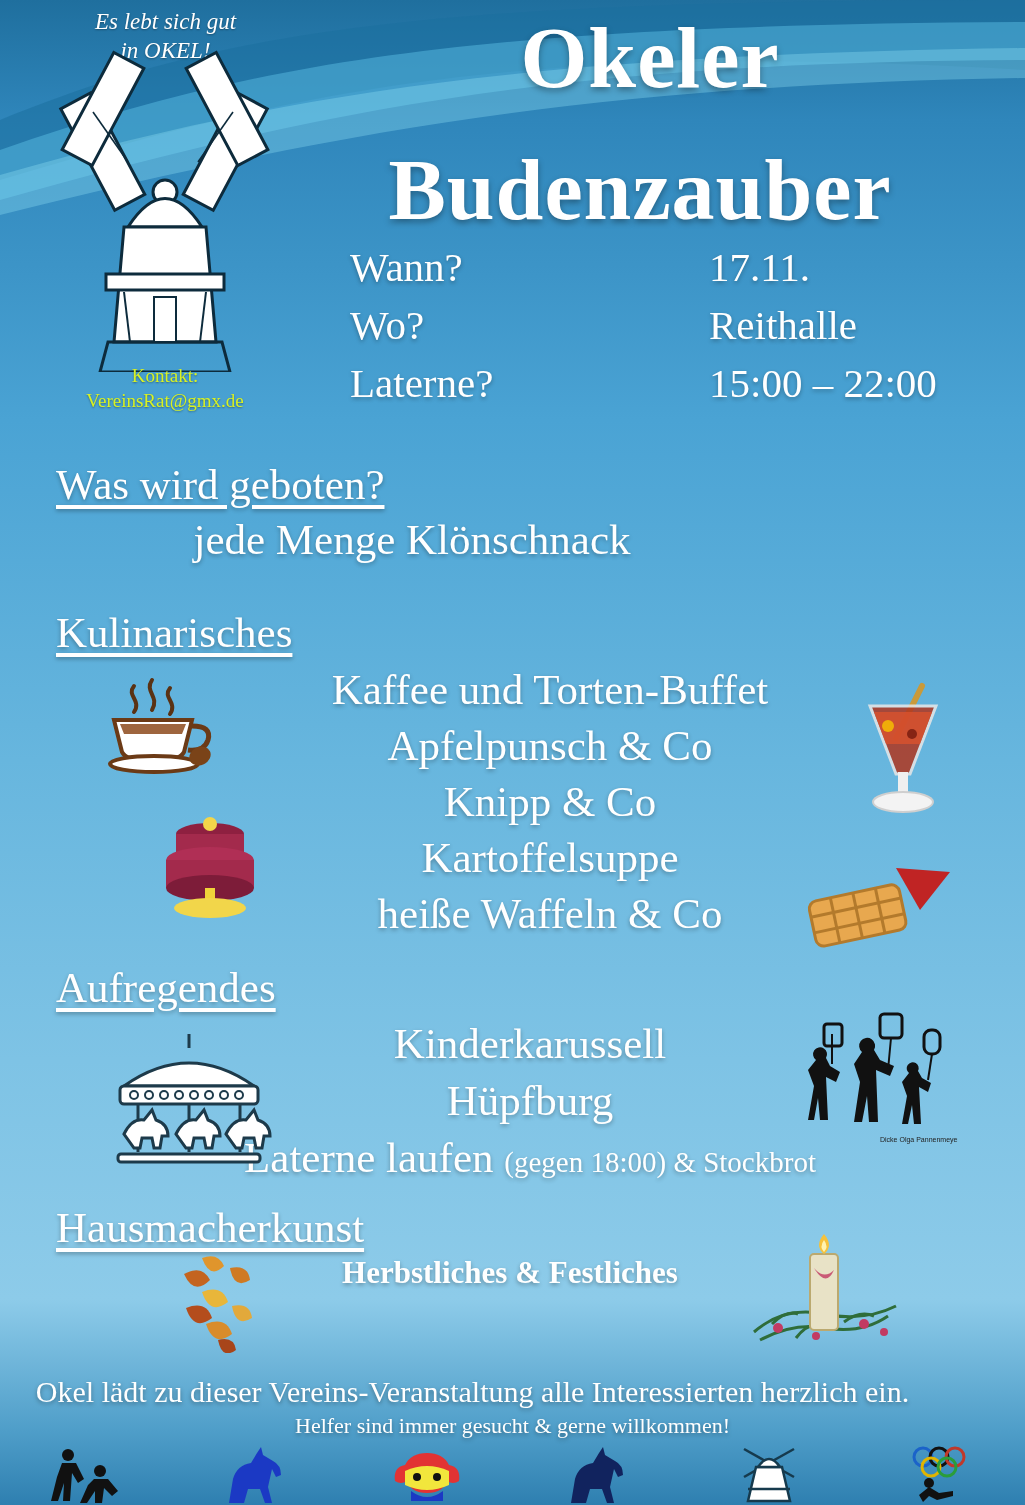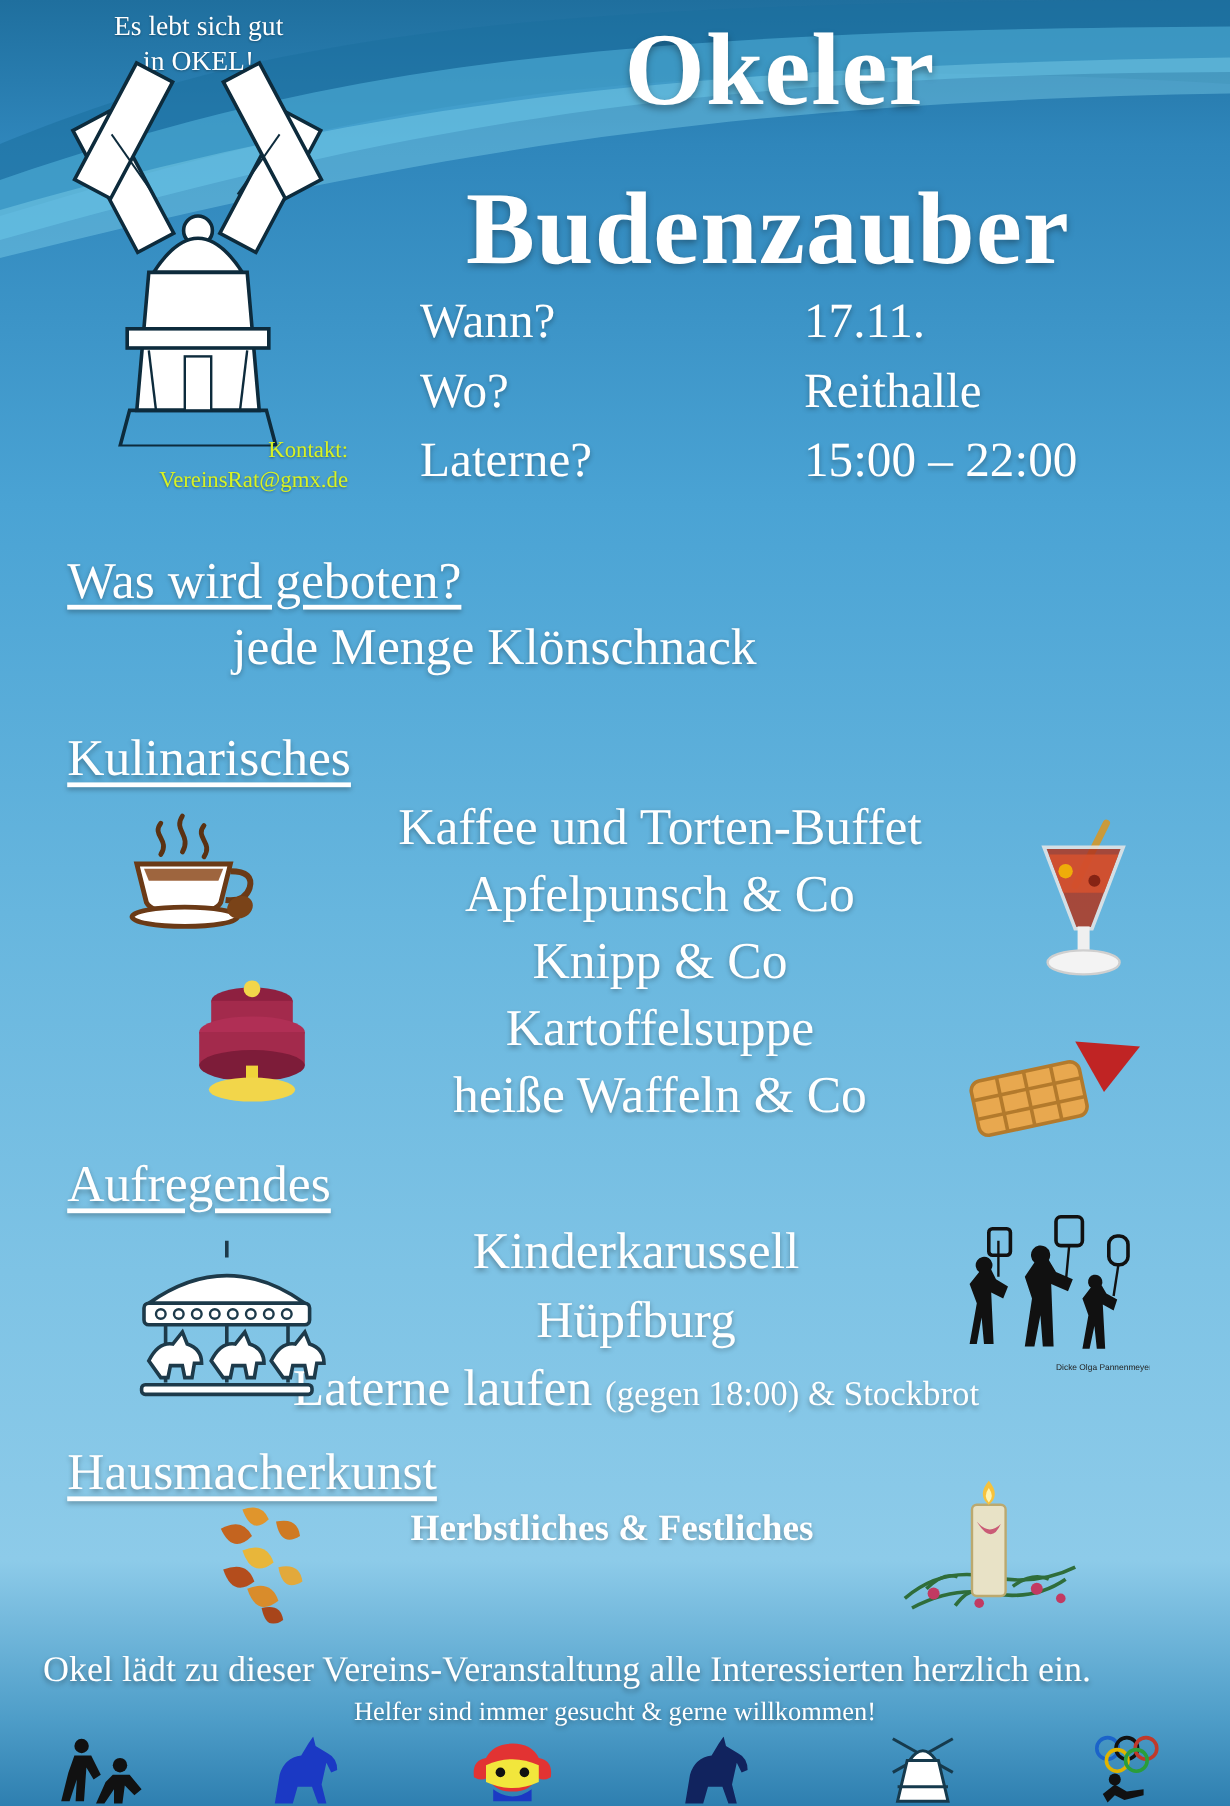--- a/index.html
+++ b/index.html
@@ -54,6 +54,7 @@
     font-size: 23px;
     line-height: 1.25;
     text-shadow: 0 1px 2px rgba(0,0,0,.35);
+    font-style: italic;
   }
   .kontakt {
     position: absolute;

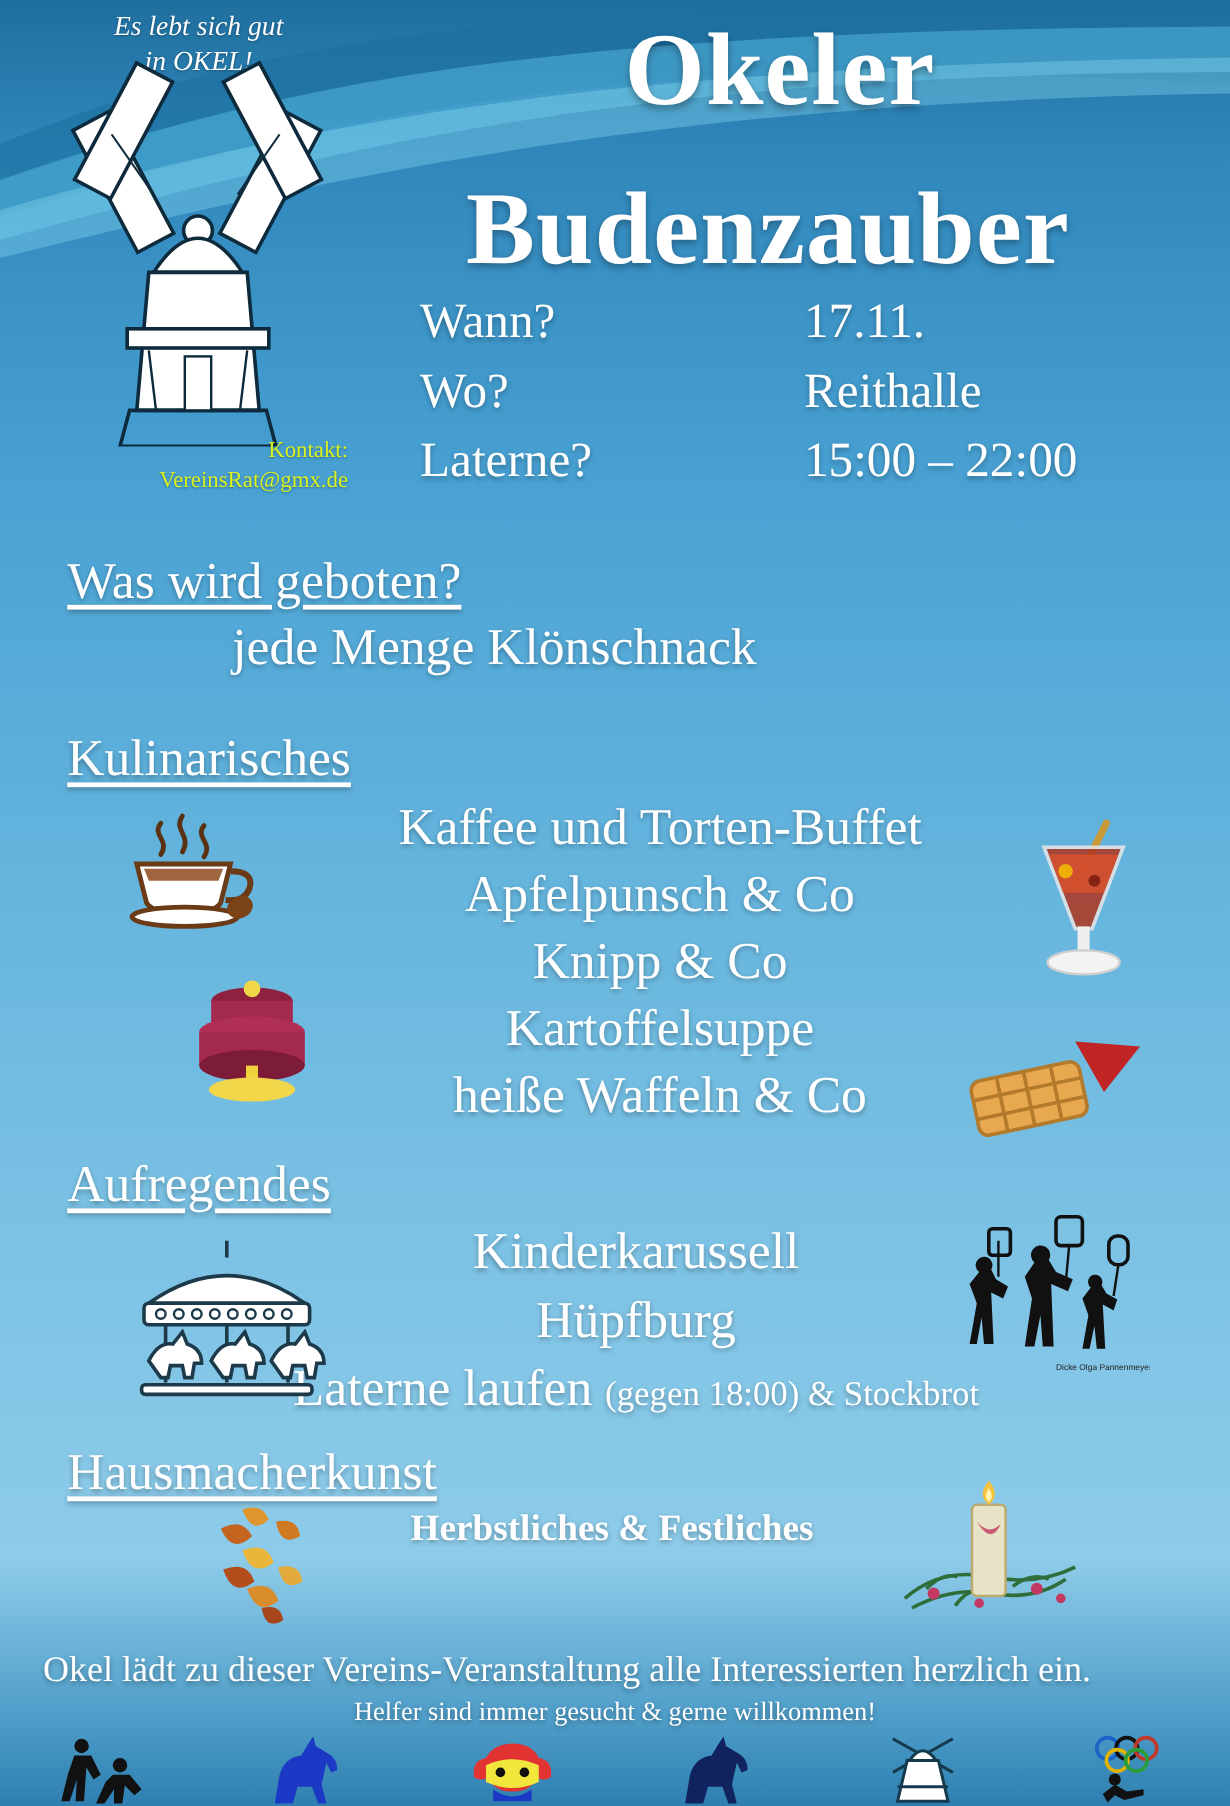--- a/index.html
+++ b/index.html
@@ -105,7 +105,7 @@
     display: flex;
   }
   .facts .q { width: 320px; }
-  .facts .a { flex: 1; }
+  .facts .a { flex: 1; margin-left: 39px; }
 
   .section-head {
     position: absolute;

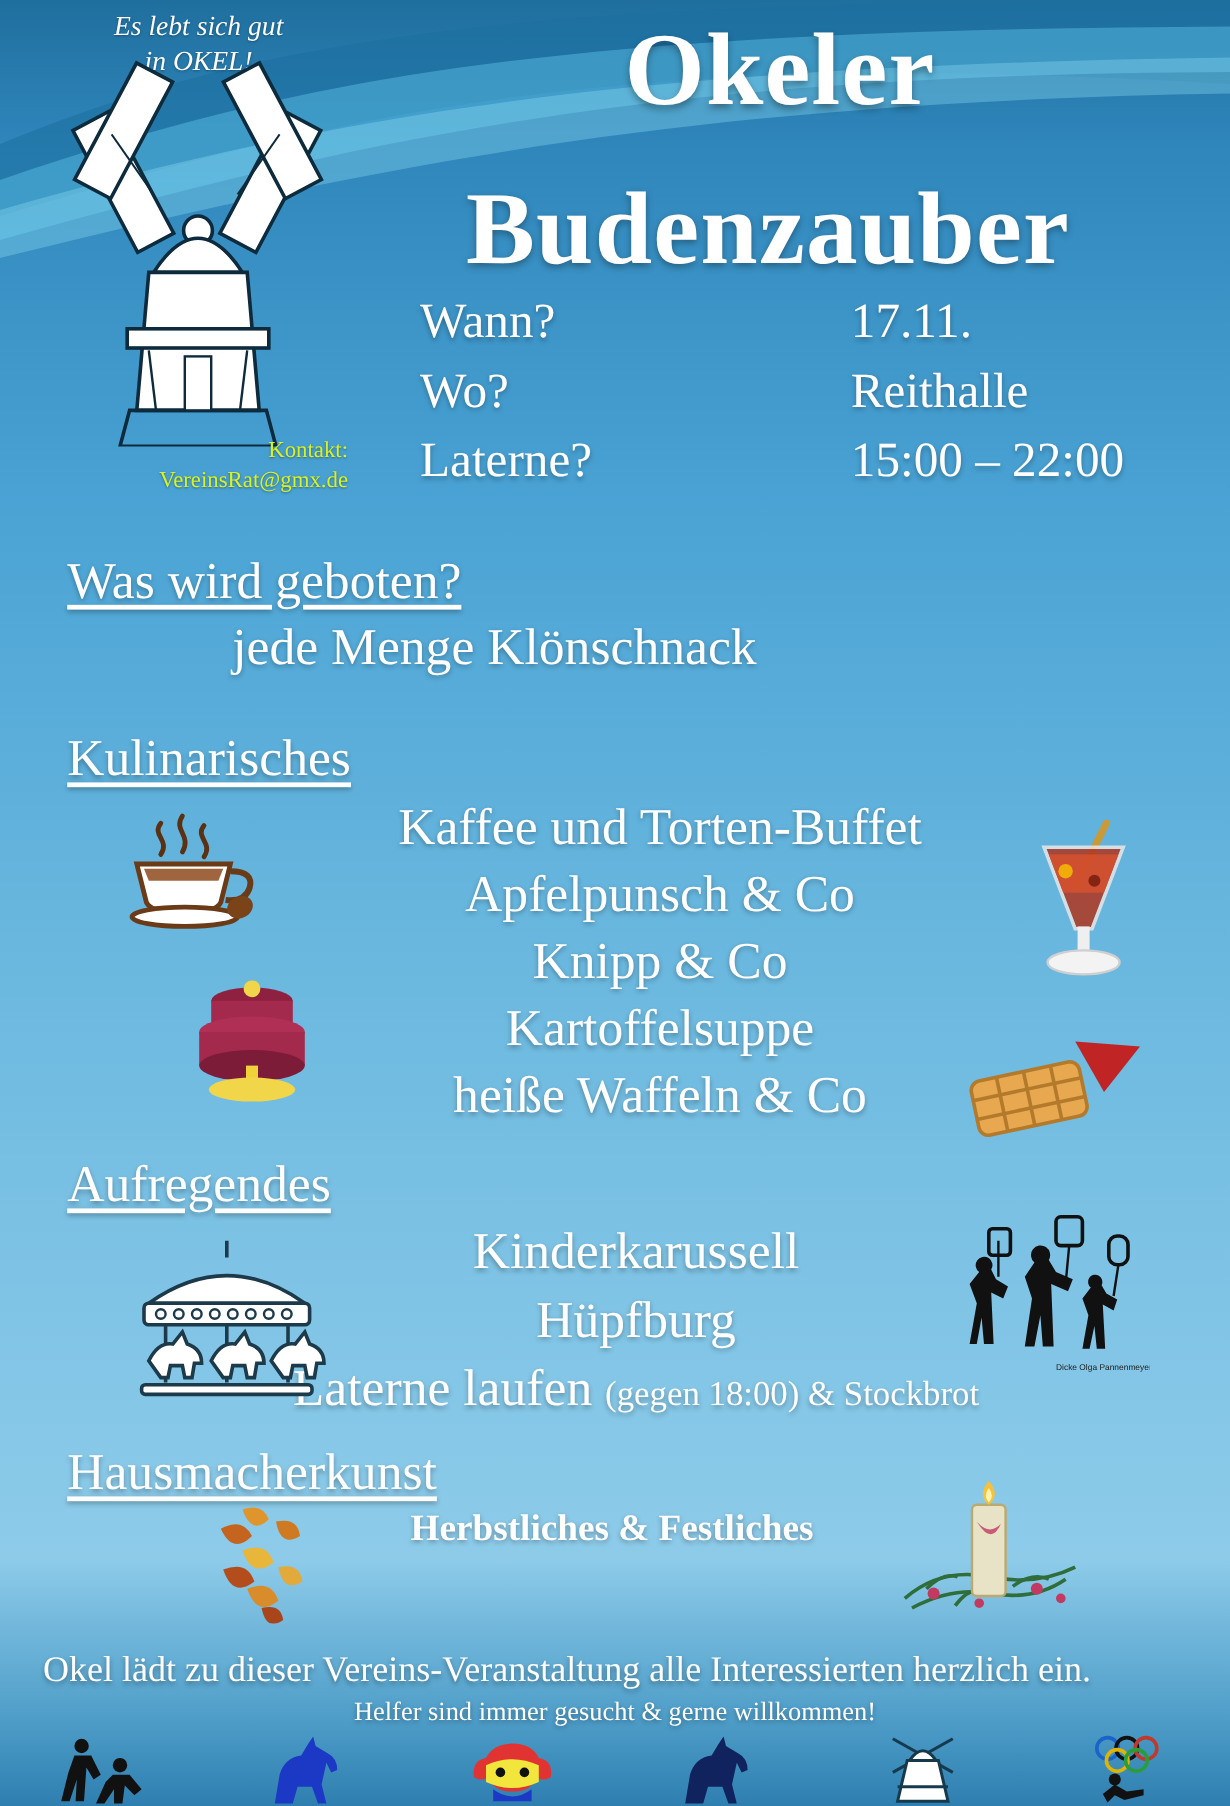--- a/index.html
+++ b/index.html
@@ -61,7 +61,7 @@
     left: 40px;
     top: 364px;
     width: 250px;
-    text-align: right;
+    text-align: center;
     color: #d8f224;
     font-size: 19px;
     line-height: 1.3;

